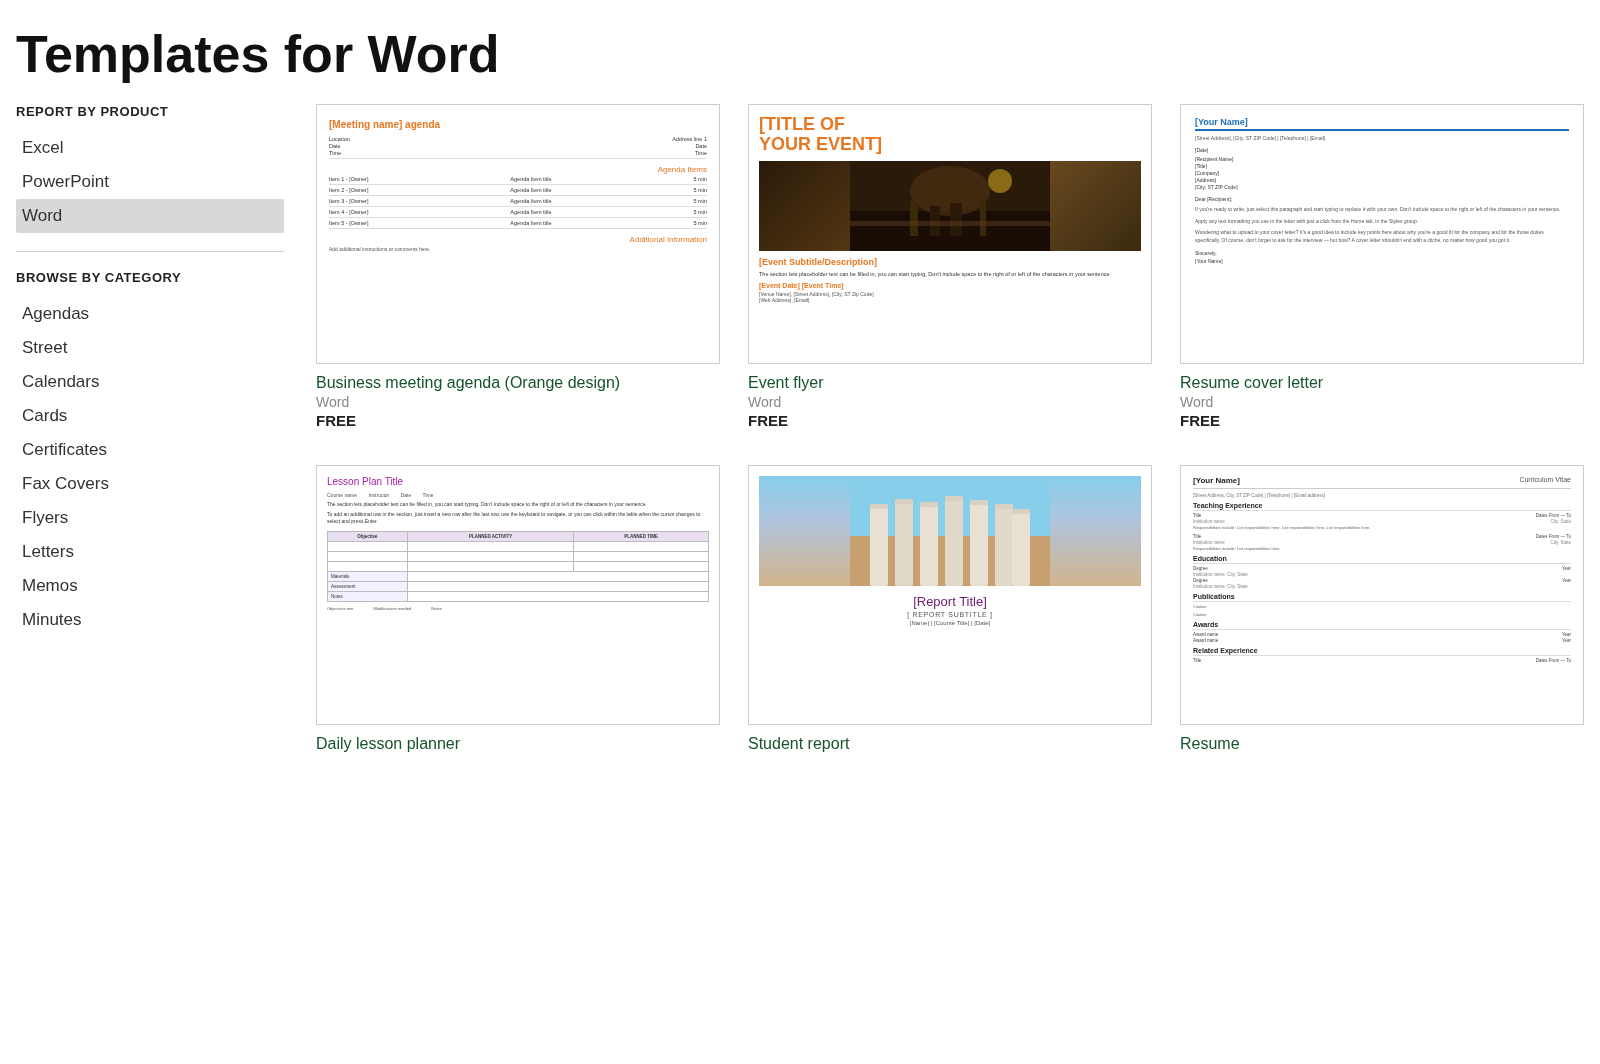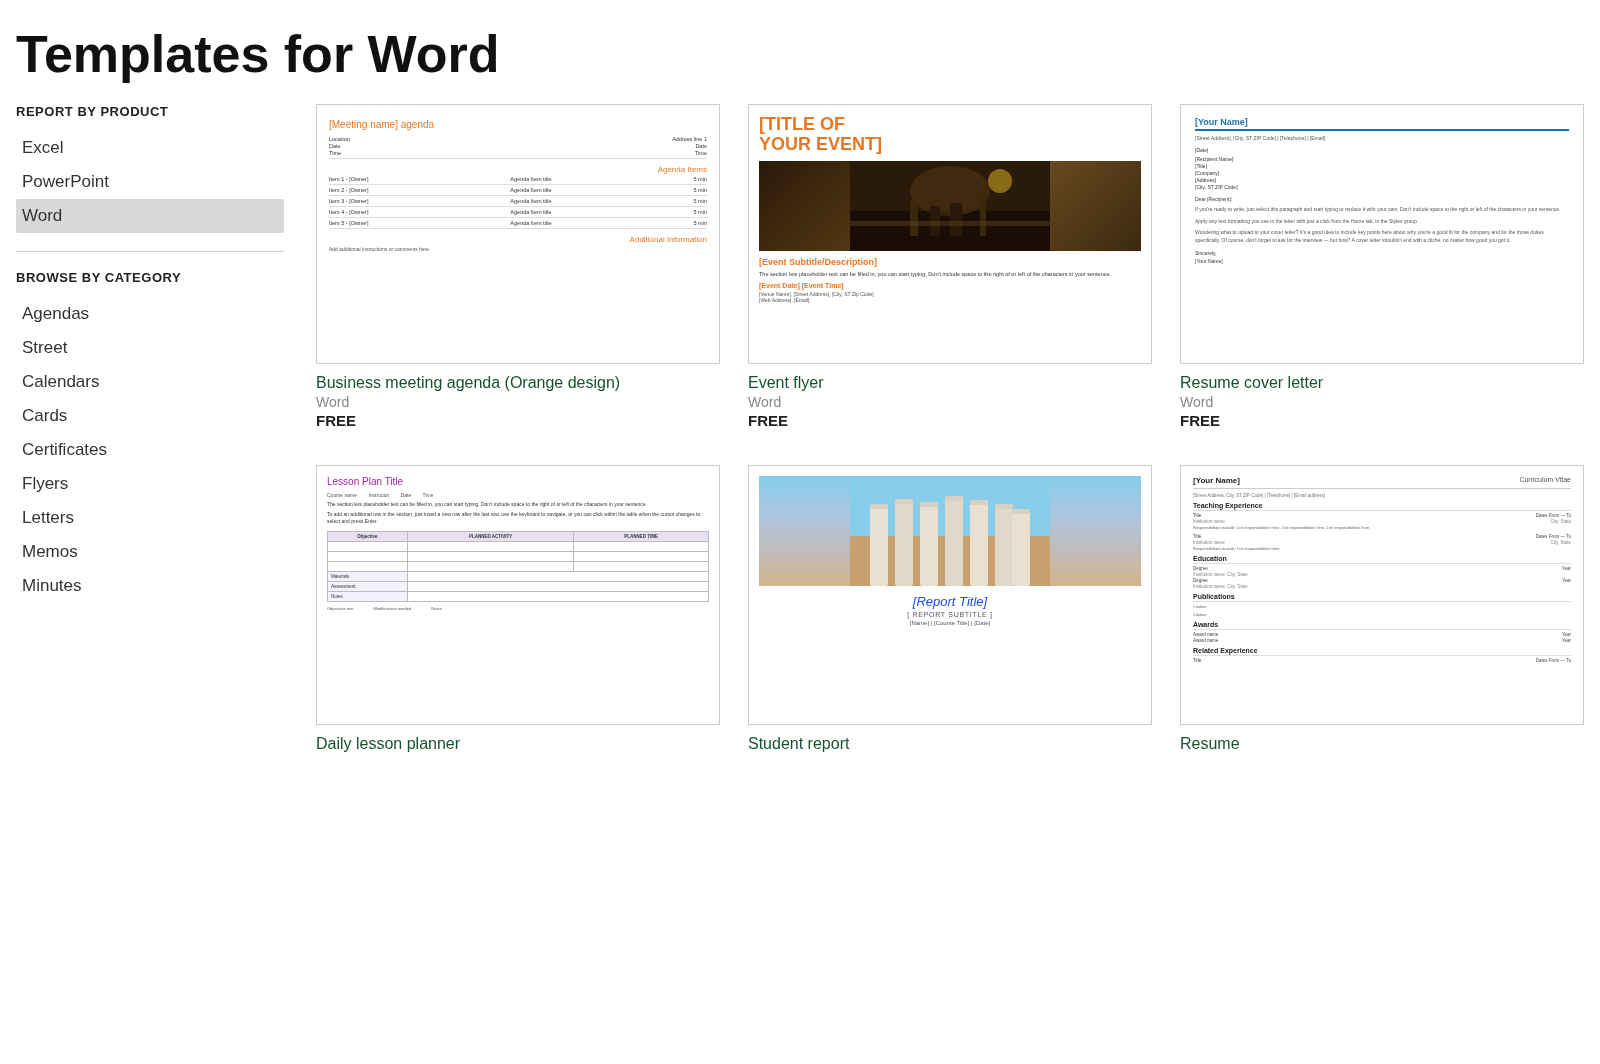--- a/index.html
+++ b/index.html
@@ -120,7 +120,7 @@
     .thumb-agenda .title-orange {
       color: #e87722;
       font-size: 10px;
-      font-weight: normal;
+      font-weight: bold;
       margin-bottom: 6px;
     }
     .thumb-agenda .section-header {

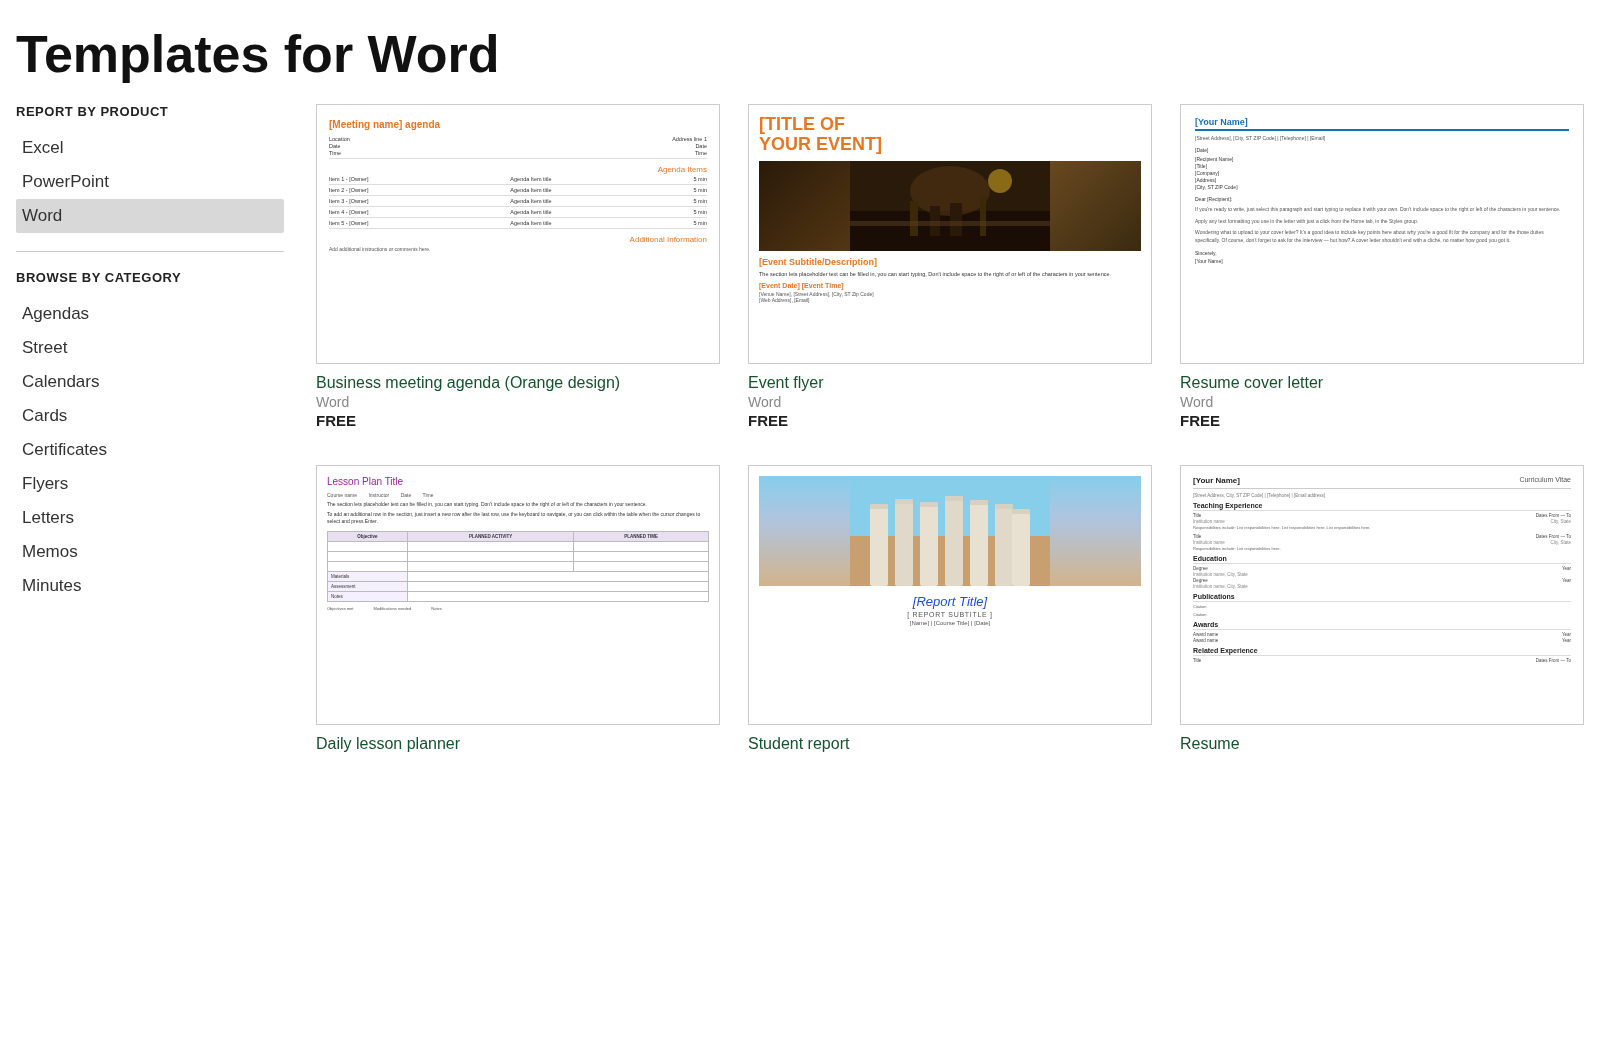--- a/index.html
+++ b/index.html
@@ -333,6 +333,7 @@
       <button class="sidebar-item">Calendars</button>
       <button class="sidebar-item">Cards</button>
       <button class="sidebar-item">Certificates</button>
+      <button class="sidebar-item">Fax Covers</button>
       <button class="sidebar-item">Flyers</button>
       <button class="sidebar-item">Letters</button>
       <button class="sidebar-item">Memos</button>

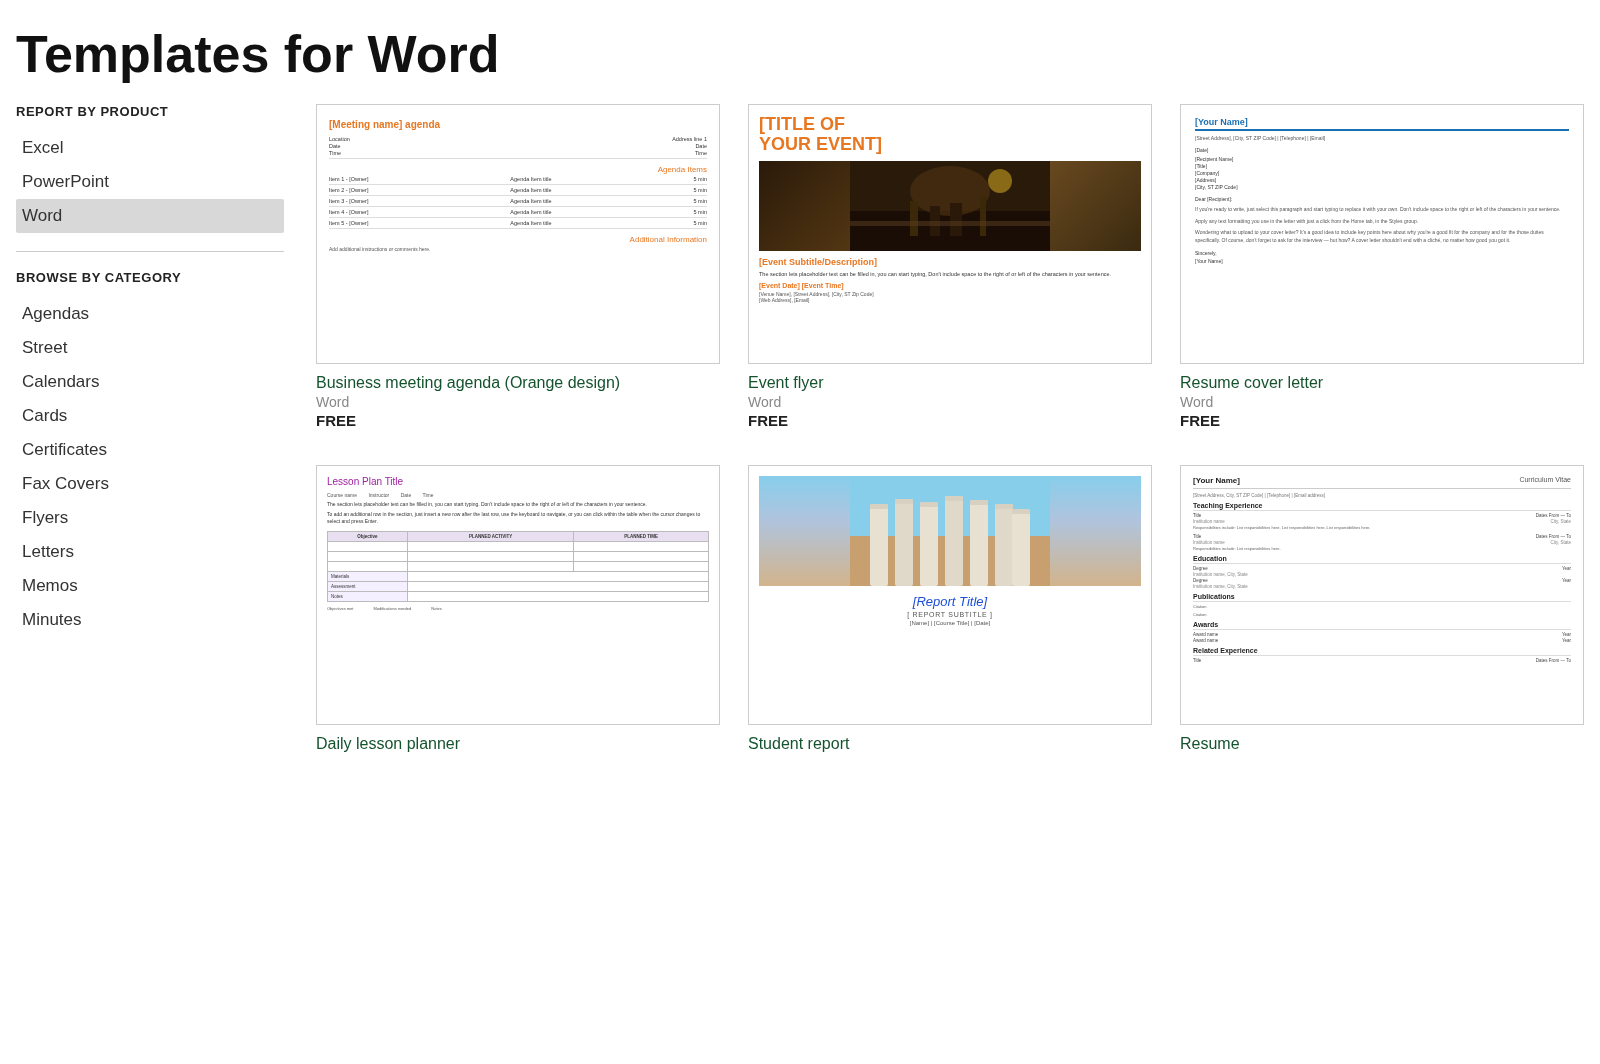--- a/index.html
+++ b/index.html
@@ -250,9 +250,8 @@
     }
     .thumb-report .report-title {
       font-size: 13px;
-      color: #1d4ed8;
+      color: #701a75;
       text-align: center;
-      font-style: italic;
     }
     .thumb-report .report-subtitle {
       font-size: 7px;

